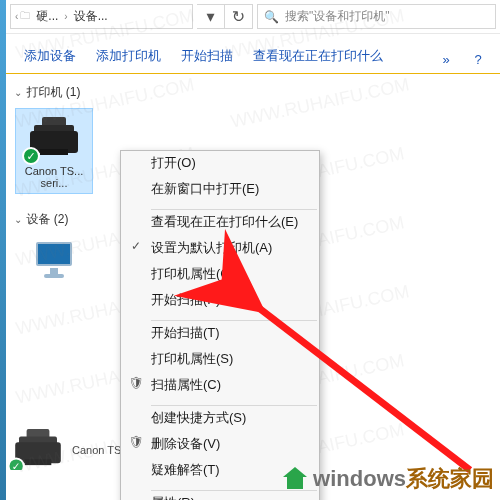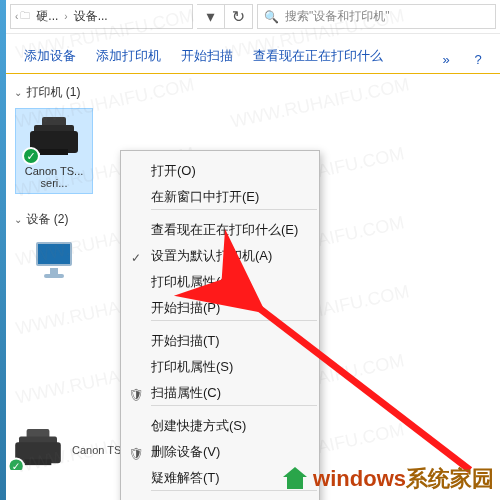--- a/index.html
+++ b/index.html
@@ -32,7 +32,7 @@
   .bigtile .biglabel { font-size:11px; color:#333; }
   
   .ctx { position:absolute; left:120px; top:150px; width:200px; background:#f7f7f7; border:1px solid #bdbdbd; box-shadow:2px 3px 8px rgba(0,0,0,.25); font-size:13px; color:#1a1a1a; padding:3px 0; z-index:5;}
-  .mi { display:flex; align-items:flex-end; gap:8px; height:26px; padding:0 10px 0 30px; position:relative; cursor:default;}
+  .mi { display:flex; align-items:flex-start; gap:8px; height:26px; padding:0 10px 0 30px; position:relative; cursor:default;}
   .mi .mico { position:absolute; left:6px; width:18px; text-align:center; font-size:12px; color:#555;}
   .msep { height:1px; background:#d8d8d8; margin:3px 2px 3px 30px;}
   

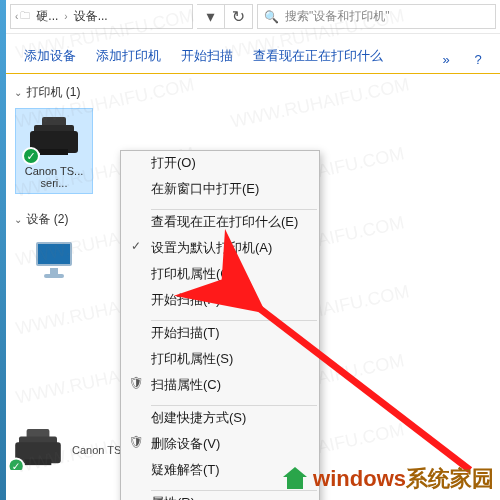--- a/index.html
+++ b/index.html
@@ -44,7 +44,7 @@
   .wmlogo .house { width:24px; height:24px; position:relative;}
   .wmlogo .house .roof { position:absolute; left:0; top:0; width:0; height:0; border-left:12px solid transparent; border-right:12px solid transparent; border-bottom:10px solid #2aa54a;}
   .wmlogo .house .wall { position:absolute; left:4px; top:10px; width:16px; height:12px; background:#2aa54a;}
-  .wmlogo .txt .b { color:#c2410c;}
+  .wmlogo .txt .b { color:#737373;}
   .wmlogo .txt .c { color:#a16207;}
   
   .topbar { display:flex; height:34px; align-items:stretch; border-bottom:1px solid #e8e8e8;}

